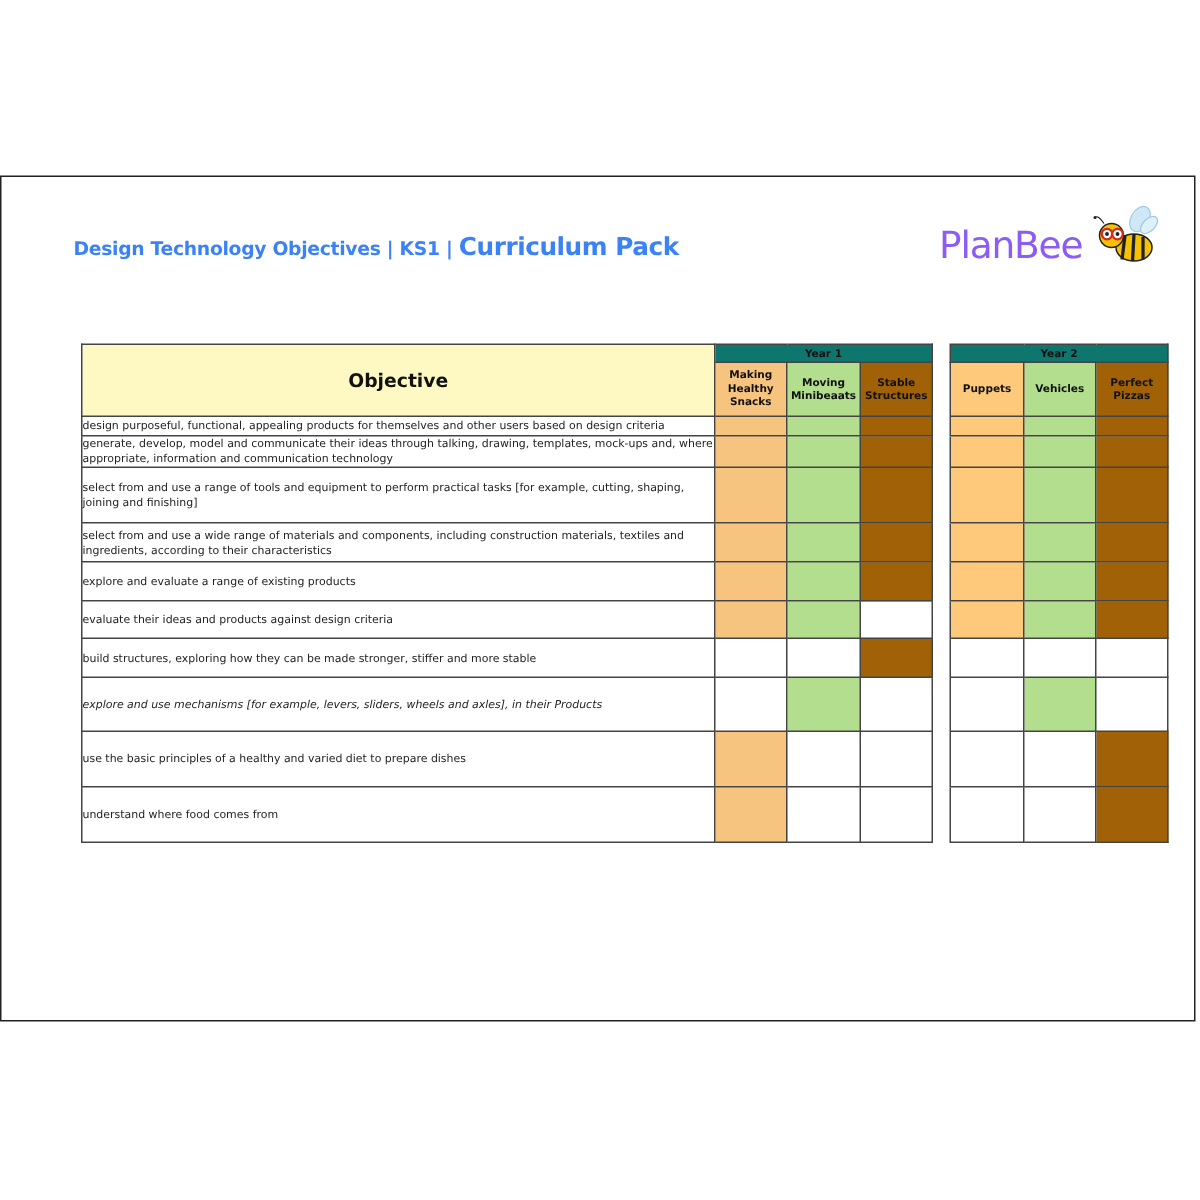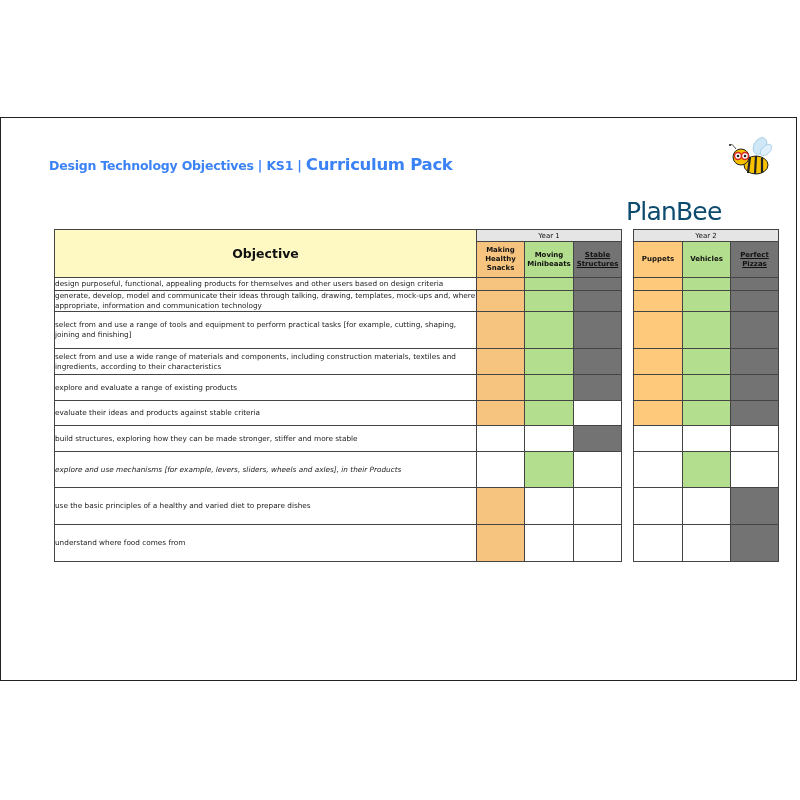--- a/index.html
+++ b/index.html
@@ -9,7 +9,7 @@
   .title .small { font-family:"DejaVu Sans", sans-serif; font-size:12.5px; font-weight:bold; letter-spacing:-0.2px; }
   .title .big { font-family:"DejaVu Sans", sans-serif; font-size:16.5px; font-weight:bold; letter-spacing:-0.3px; }
   .logo { position:absolute; left:626px; top:137px; width:150px; height:50px; }
-  .logo-text { position:absolute; left:0; top:12px; font-family:"DejaVu Sans", sans-serif; font-size:25px; color:#0c4a6e; letter-spacing:-0.8px;margin-top:48px; }
+  .logo-text { position:absolute; left:0; top:12px; font-family:"DejaVu Sans", sans-serif; font-size:25px; color:#8b5cf6; letter-spacing:-0.8px; }
   .bee { position:absolute; left:100px; top:0; width:48px; height:42px; }
 
   table.grid { position:absolute; left:54px; top:229px; border-collapse:collapse; table-layout:fixed; }

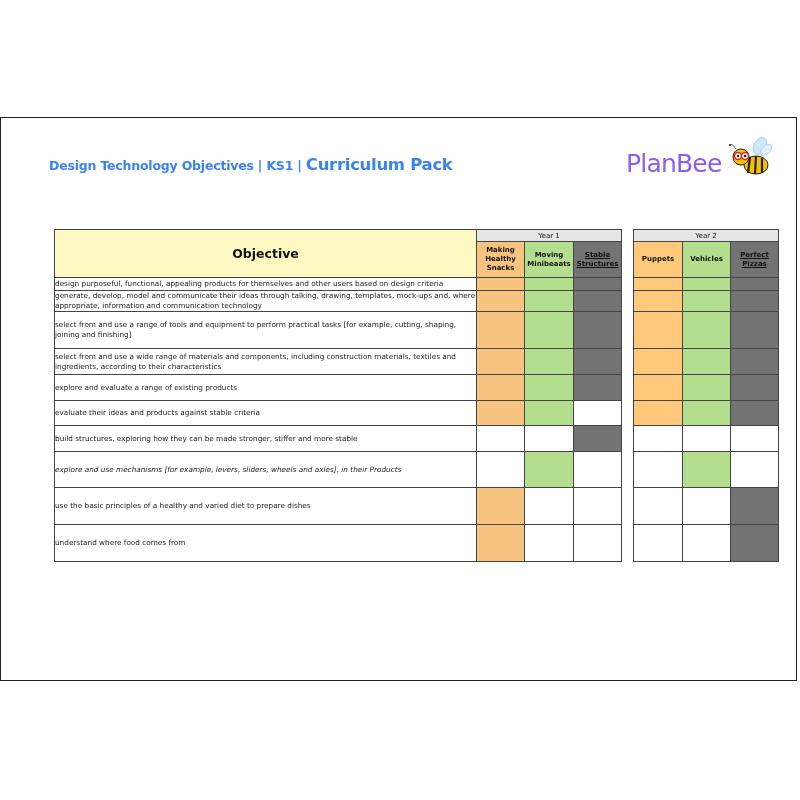--- a/index.html
+++ b/index.html
@@ -15,7 +15,7 @@
   table.grid { position:absolute; left:54px; top:229px; border-collapse:collapse; table-layout:fixed; }
   table.grid td, table.grid th { border:1px solid #444; padding:0; box-sizing:border-box; }
   th.obj-head { background:#fef9c3; font-family:"DejaVu Sans", sans-serif; font-size:12.5px; font-weight:bold; color:#111; }
-  th.year-head { background:#e5e5e5; font-family:"DejaVu Sans", sans-serif; font-size:7px; font-weight:normal; height:12px; color:#111;margin-top:32px; }
+  th.year-head { background:#0f766e; font-family:"DejaVu Sans", sans-serif; font-size:7px; font-weight:bold; height:12px; color:#111;margin-top:32px; }
   th.topic { font-family:"DejaVu Sans", sans-serif; font-size:7px; font-weight:bold; line-height:9px; color:#111; }
   td.obj { font-family:"DejaVu Sans", sans-serif; font-size:7.3px; color:#222; padding-left:2px; line-height:10px; vertical-align:middle; background:#fff; }
   td.gap, th.gap { border-top:none !important; border-bottom:none !important; background:#fff; }

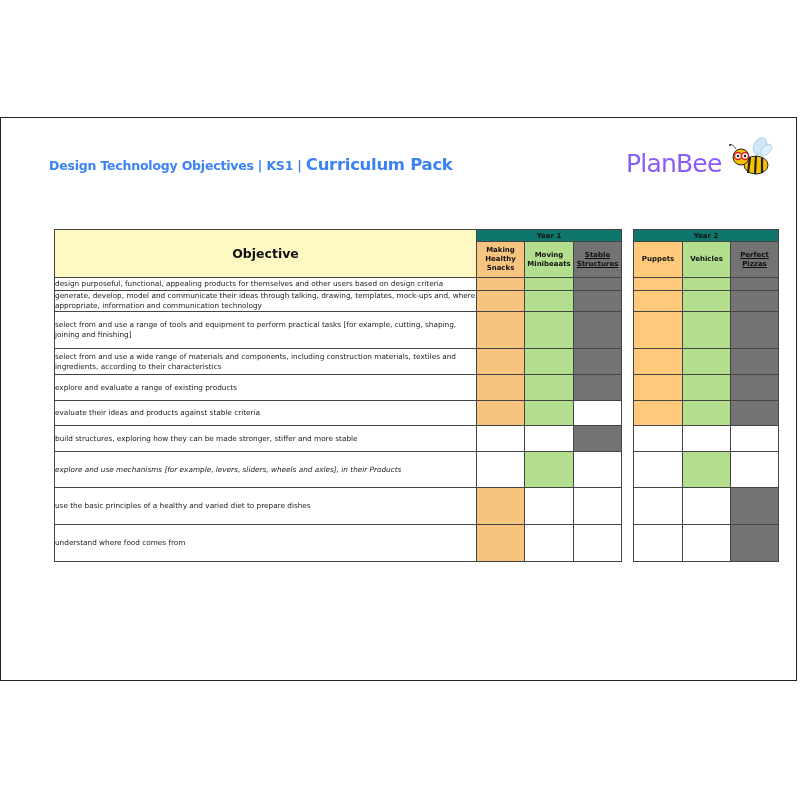--- a/index.html
+++ b/index.html
@@ -22,7 +22,7 @@
   .c-orange { background:#f7c480; }
   .c-orange2 { background:#fec97a; }
   .c-green { background:#b3de8d; }
-  .c-yellow { background:#737373;text-decoration:underline; }
+  .c-yellow { background:#a16207; }
   .c-white { background:#fff; }
 </style>
 </head>

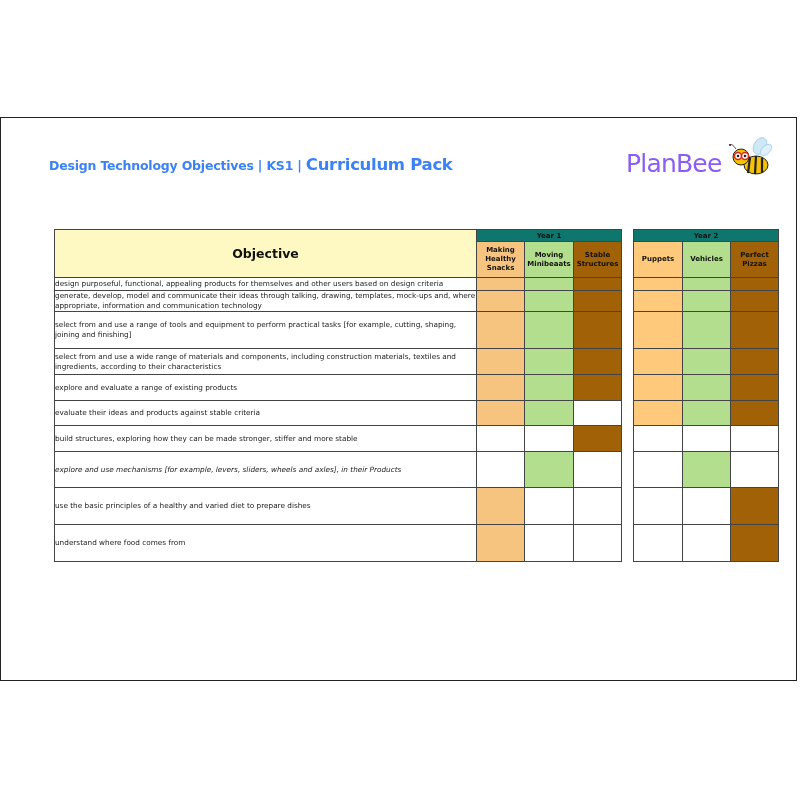--- a/index.html
+++ b/index.html
@@ -130,7 +130,7 @@
         <td class="c-yellow"></td>
       </tr>
       <tr style="height: 25px;">
-        <td class="obj">evaluate their ideas and products against stable criteria</td>
+        <td class="obj">evaluate their ideas and products against design criteria</td>
         <td class="c-orange"></td>
         <td class="c-green"></td>
         <td class="c-white"></td>

